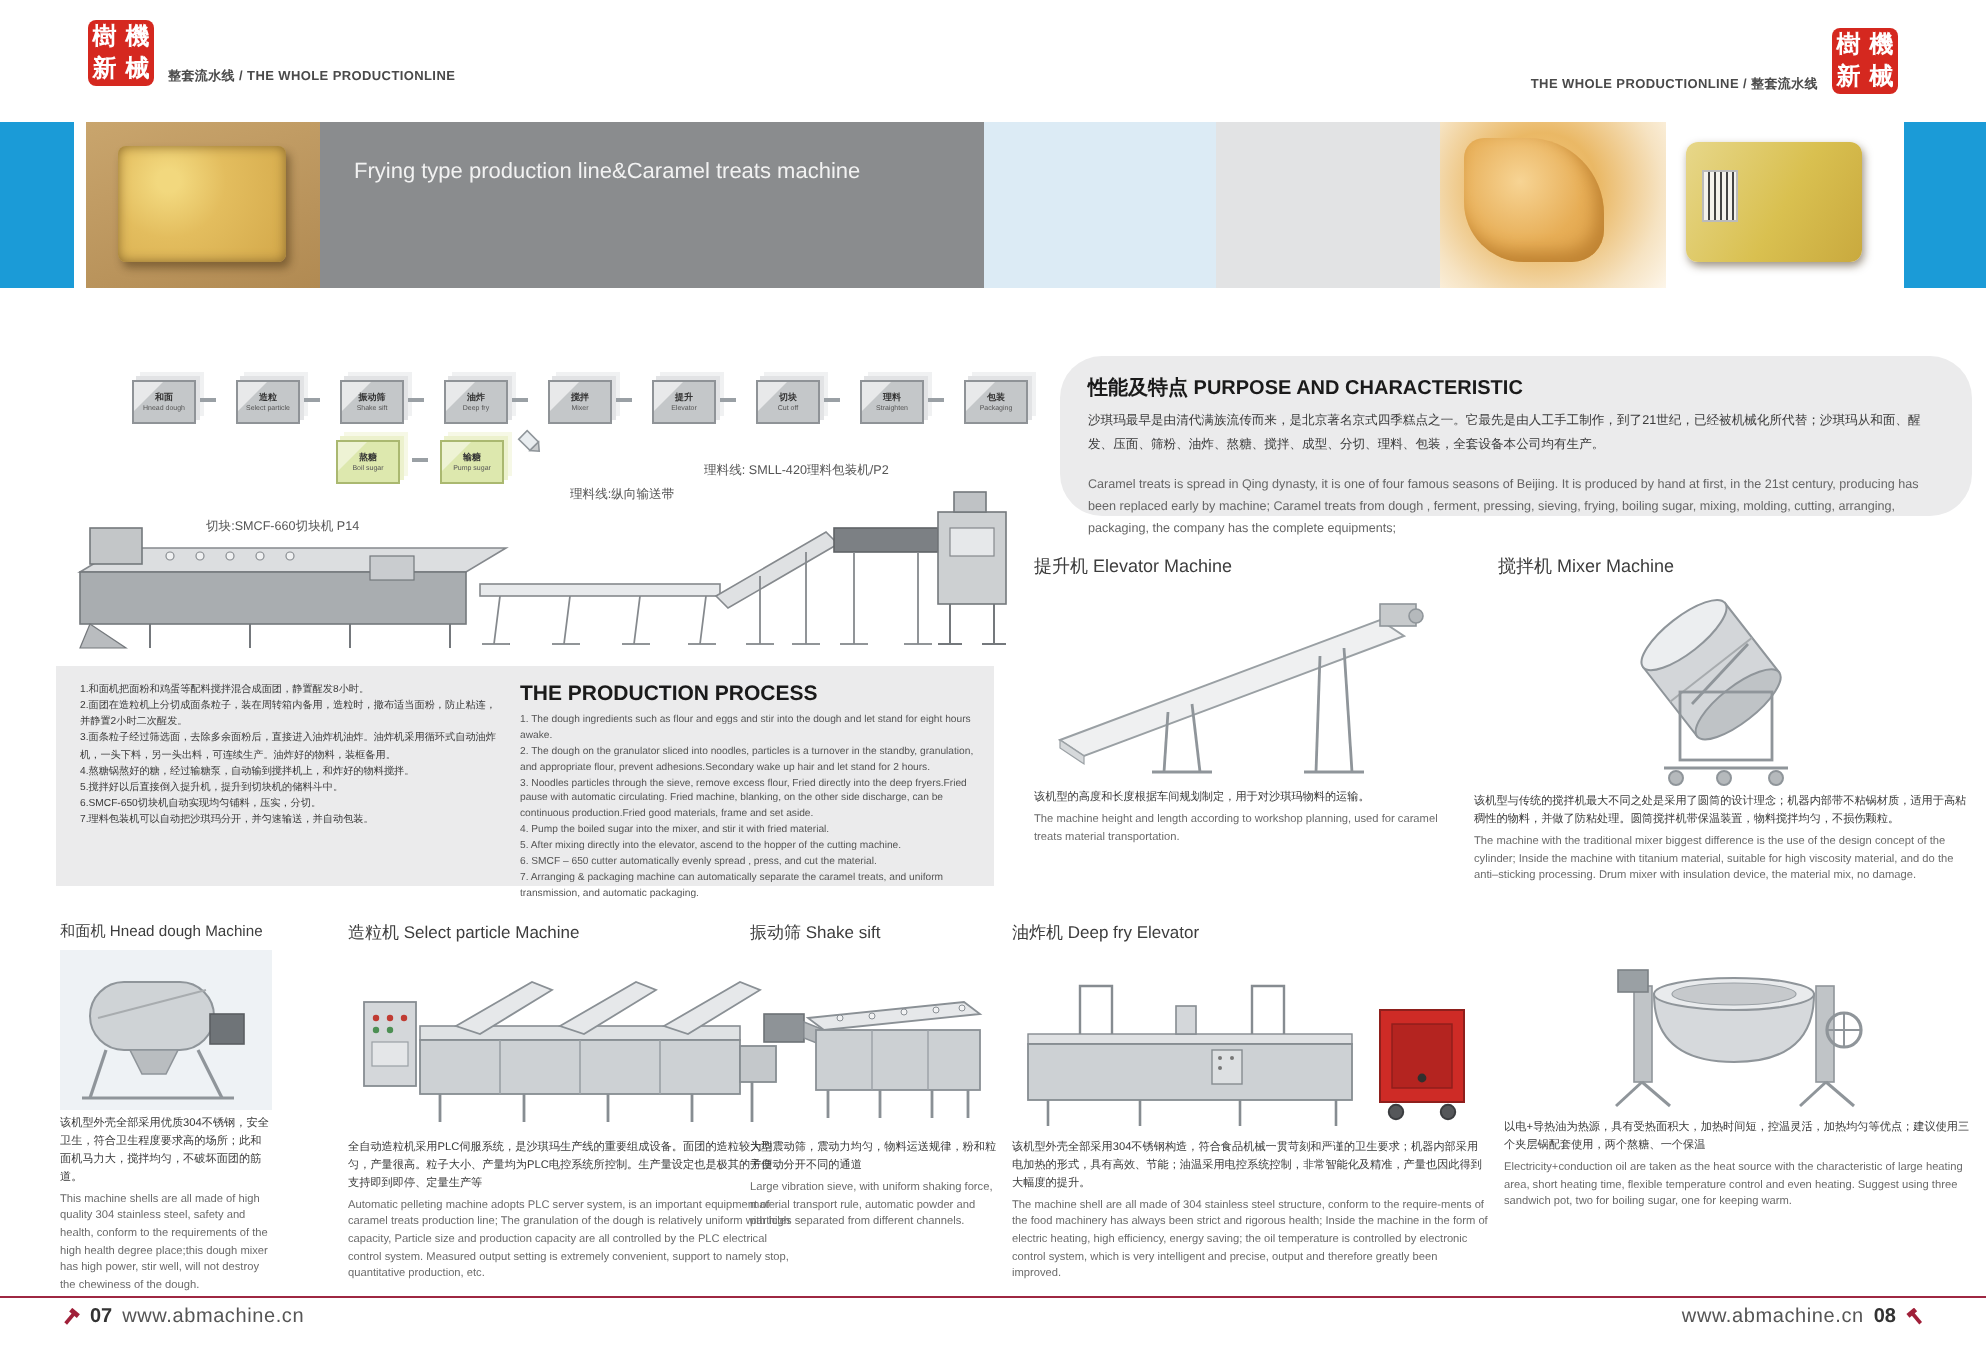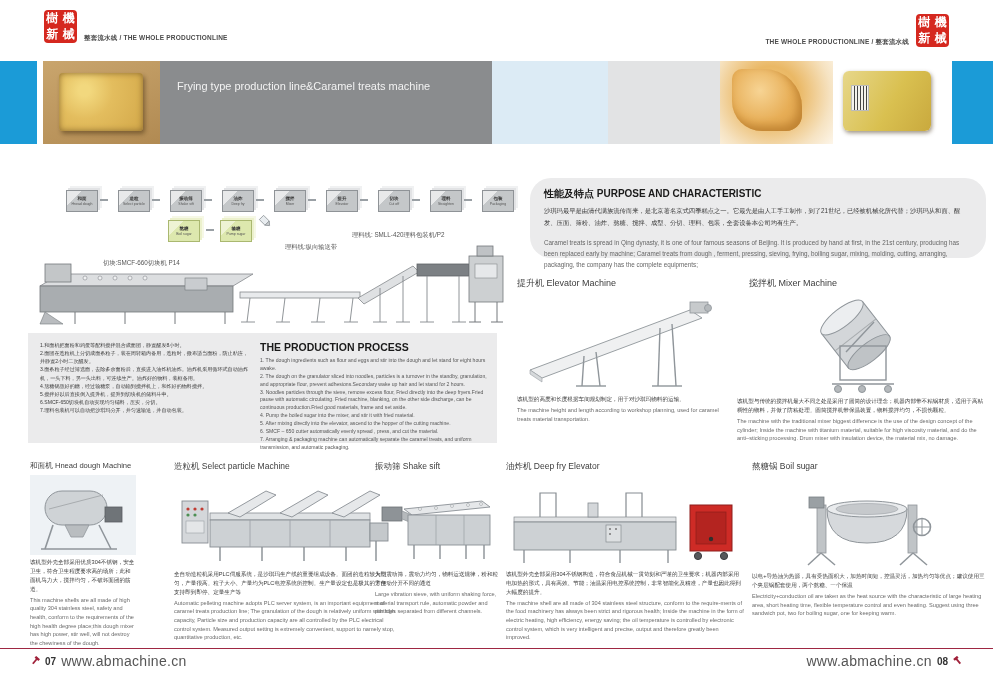--- a/index.html
+++ b/index.html
@@ -410,7 +410,6 @@
 </div>
 
 <div class="machine" style="left:752px;top:461px;width:235px;">
-  <h3 class="m-title">熬糖锅 Boil sugar</h3>
   <div class="m-photo" style="height:94px;margin-top:2px;">
     <svg width="150" height="90" viewBox="0 0 150 90">
       <path d="M32,30 Q32,64 72,64 Q112,64 112,30 Z" fill="#d6d9dc" stroke="#8f959a" stroke-width="1"></path>

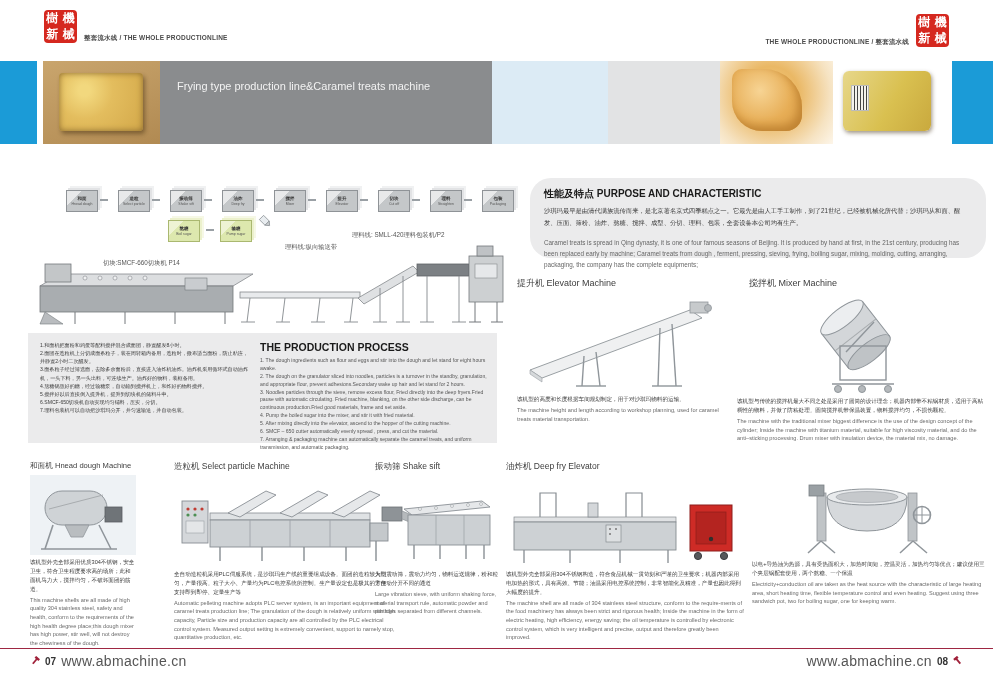--- a/index.html
+++ b/index.html
@@ -43,7 +43,7 @@
   .footer-line{position:absolute;left:0;top:648px;width:993px;height:1px;background:#9e2742;}
   .footer{position:absolute;top:653px;display:flex;align-items:center;gap:5px;justify-content:space-between;}
   .fpage{font-size:10px;font-weight:bold;color:#333;}
-  .furl{font-size:14px;color:#555;letter-spacing:.3px;}
+  .furl{font-size:10px;color:#555;letter-spacing:.3px;}
   svg{display:block;}
 </style>
 </head>

